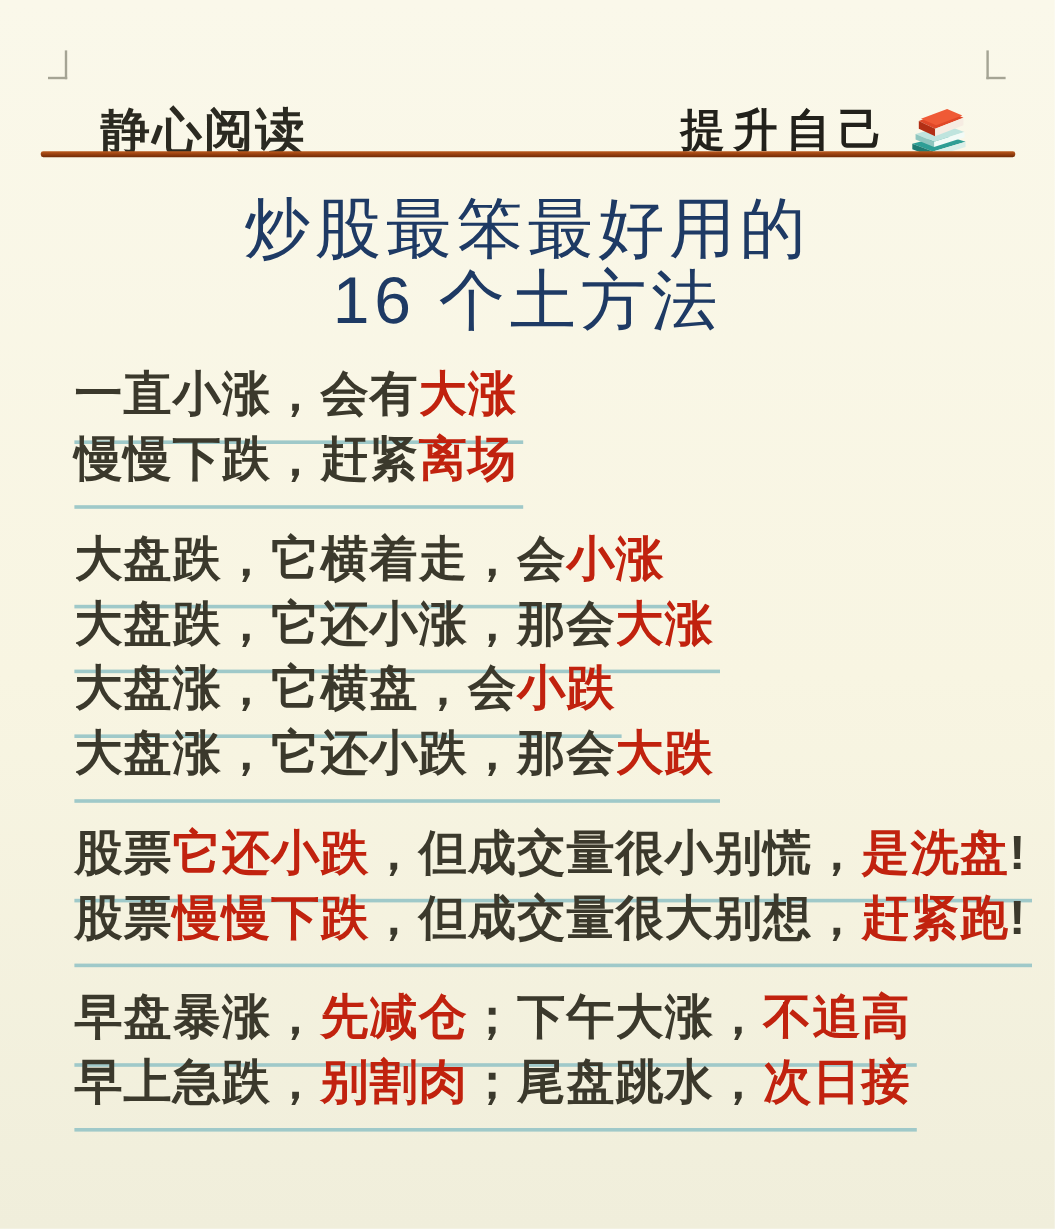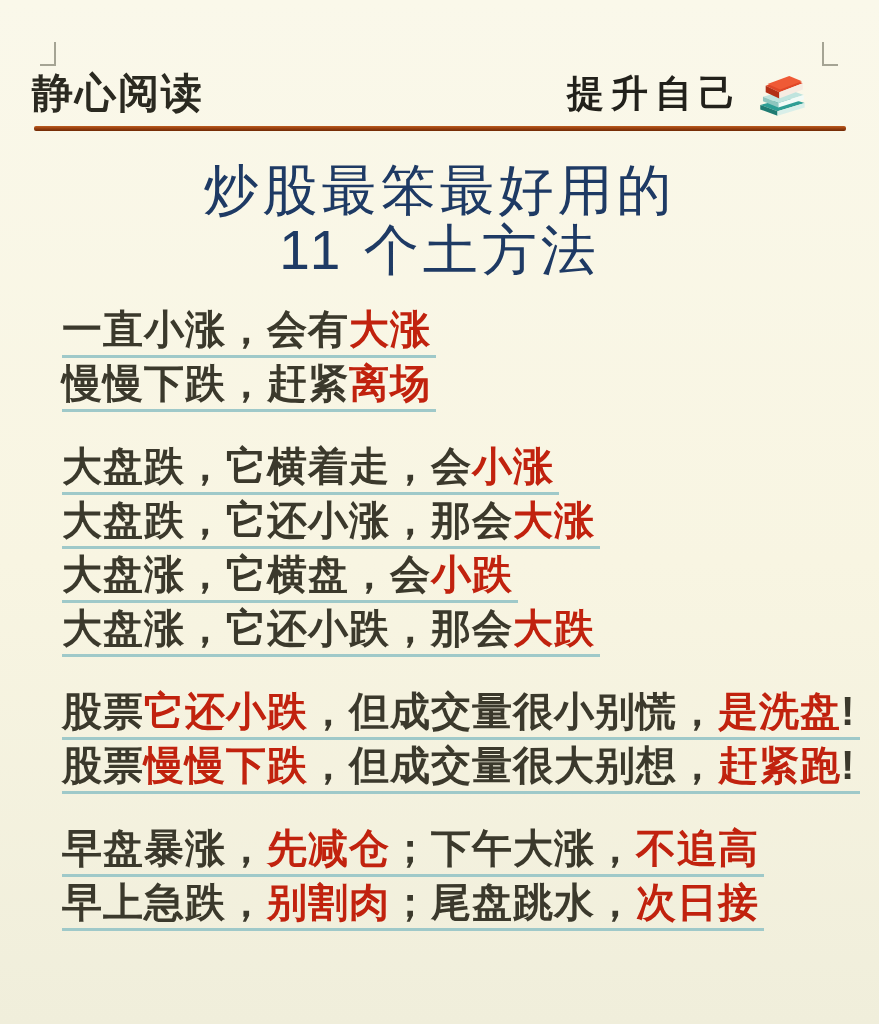--- a/index.html
+++ b/index.html
@@ -21,9 +21,9 @@
 
   
   .header {
-    position: absolute; top: 66px; left: 0; right: 0;
-    display: flex; align-items: flex-end; justify-content: space-between;
-    padding: 0 68px 0 32px;
+    position: absolute; top: 82px; left: 0; right: 0;
+    display: flex; align-items: flex-start; justify-content: space-between;
+    padding: 0 68px 0 84px;
   }
   .header-left {
     font-size: 41px; font-weight: bold; color: #2b2a21; letter-spacing: 2px;

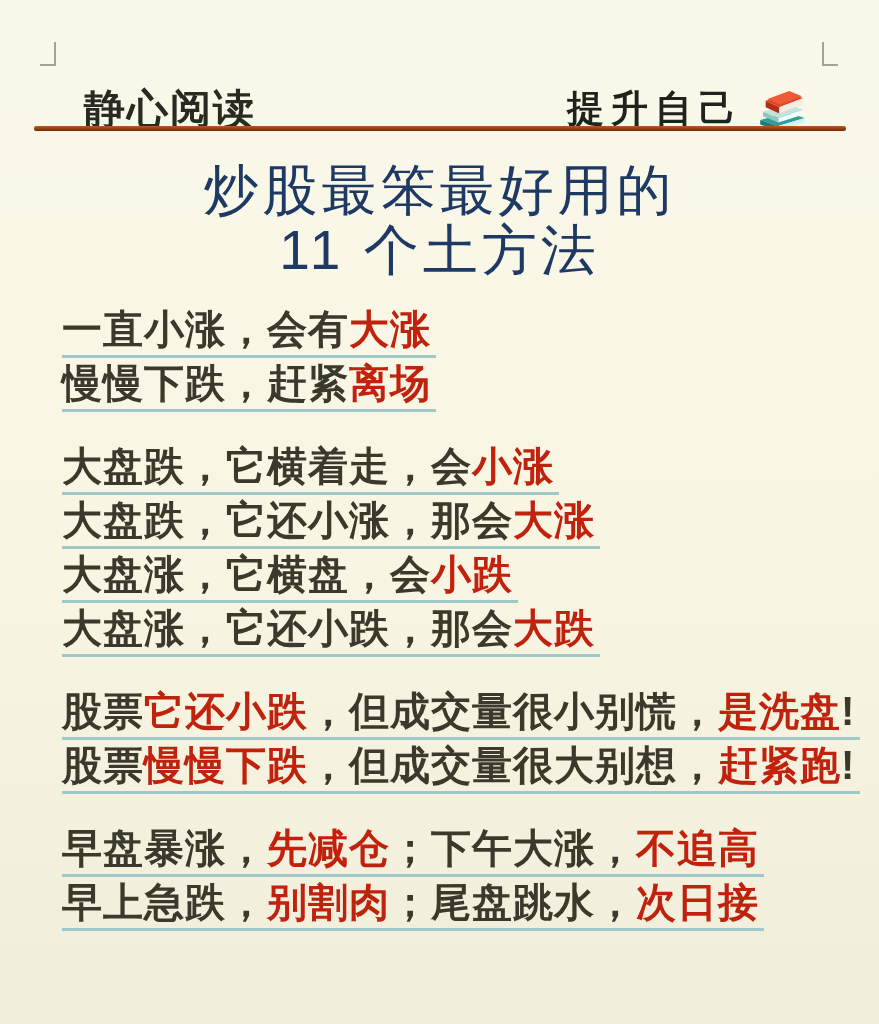--- a/index.html
+++ b/index.html
@@ -95,7 +95,7 @@
 
 <div class="main-title">
   <div>炒股最笨最好用的</div>
-  <div>11 个土方法</div>
+  <div>16 个土方法</div>
 </div>
 
 <div class="content">

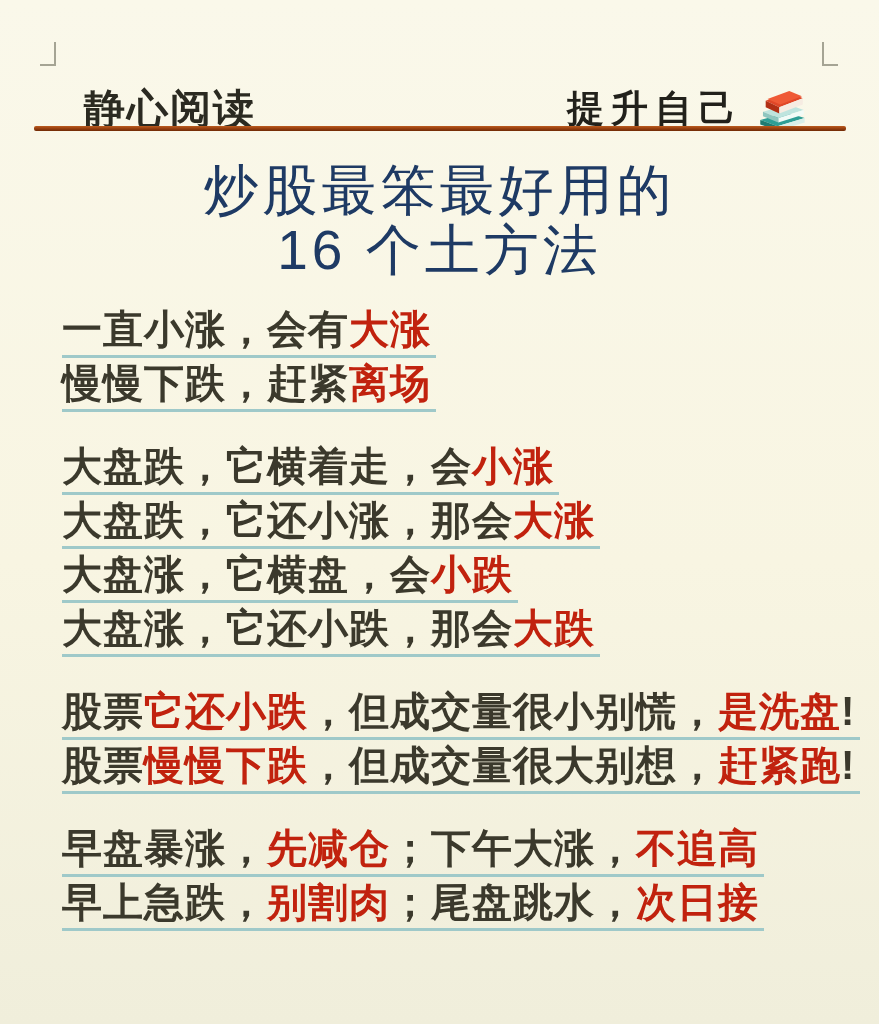--- a/index.html
+++ b/index.html
@@ -57,7 +57,7 @@
   .underlined {
     display: inline-block;
     border-bottom: 3px solid #9fc9c9;
-    padding: 0 5px 2px 0;
+    padding: 0 5px 14px 0;
     font-size: 40px; font-weight: bold; line-height: 47px; letter-spacing: 1px;
   }
   .seg-dark { color: #3b392c; }

